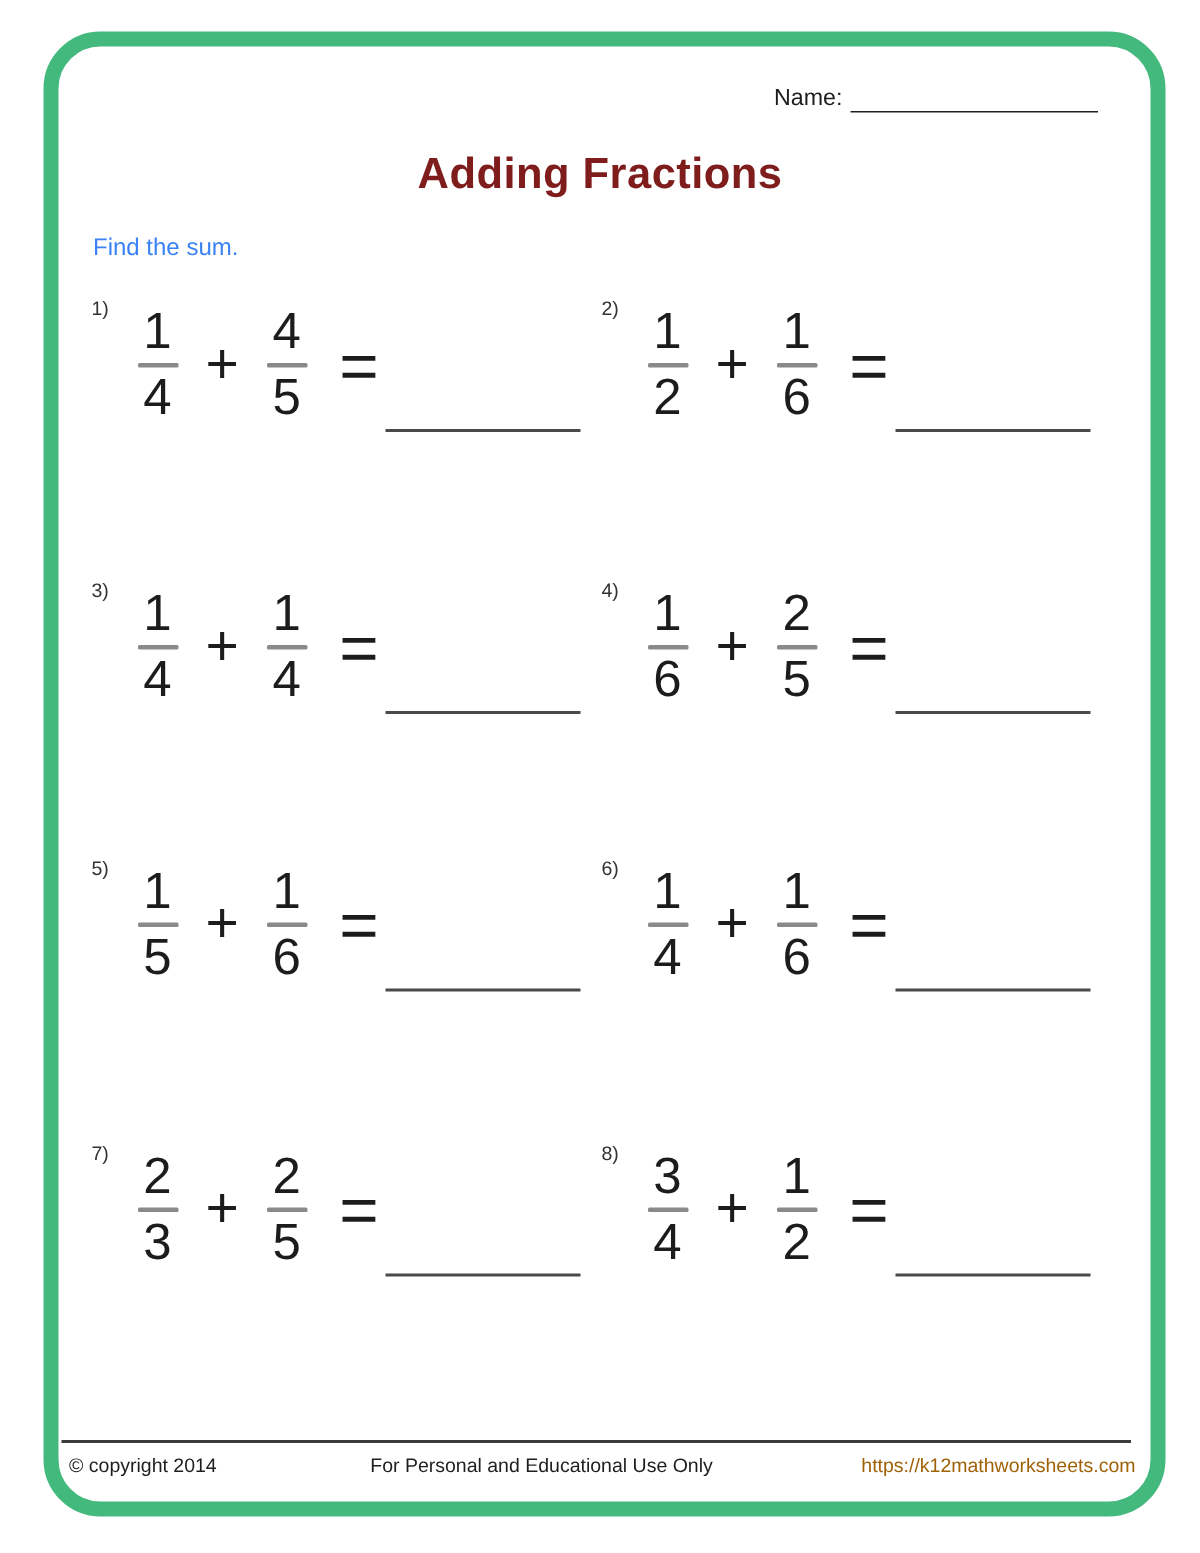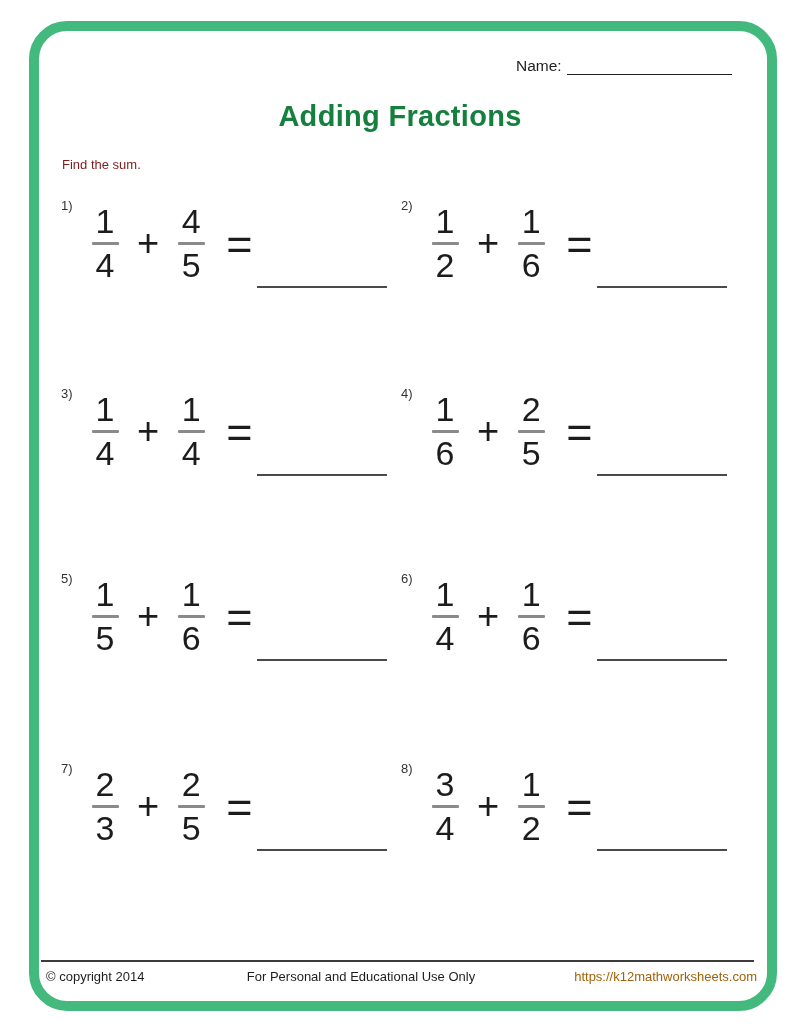--- a/index.html
+++ b/index.html
@@ -21,7 +21,7 @@
   }
   .title {
     position:absolute; left:0; top:100px; width:800px; text-align:center;
-    font-size:29px; font-weight:bold; letter-spacing:0.3px; color:#15803d;
+    font-size:29px; font-weight:bold; letter-spacing:0.3px; color:#7f1d1d;
   }
   .instruction {
     position:absolute; left:62px; top:157px; font-size:13px; color:#7f1d1d;

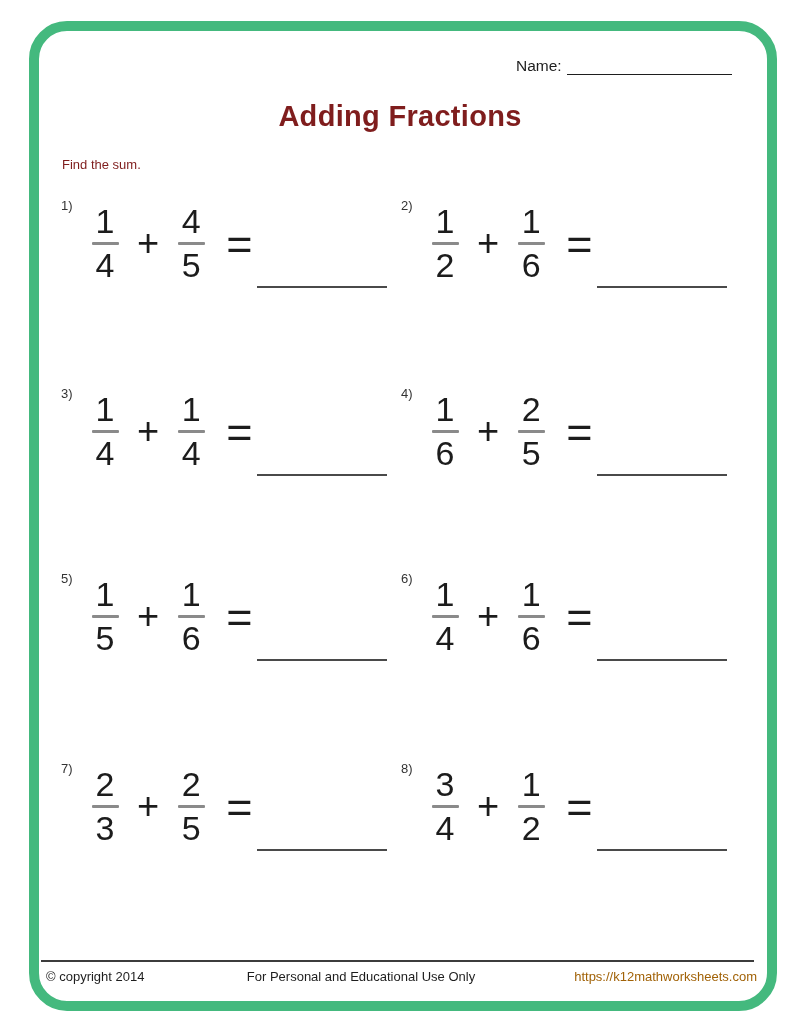--- a/index.html
+++ b/index.html
@@ -24,7 +24,7 @@
     font-size:29px; font-weight:bold; letter-spacing:0.3px; color:#7f1d1d;
   }
   .instruction {
-    position:absolute; left:62px; top:157px; font-size:13px; color:#7f1d1d;
+    position:absolute; left:62px; top:157px; font-size:16px; color:#3b82f6;
   }
   .problem { position:absolute; width:340px; height:118px; }
   .pos-1 { left:55px;  top:196px; }

